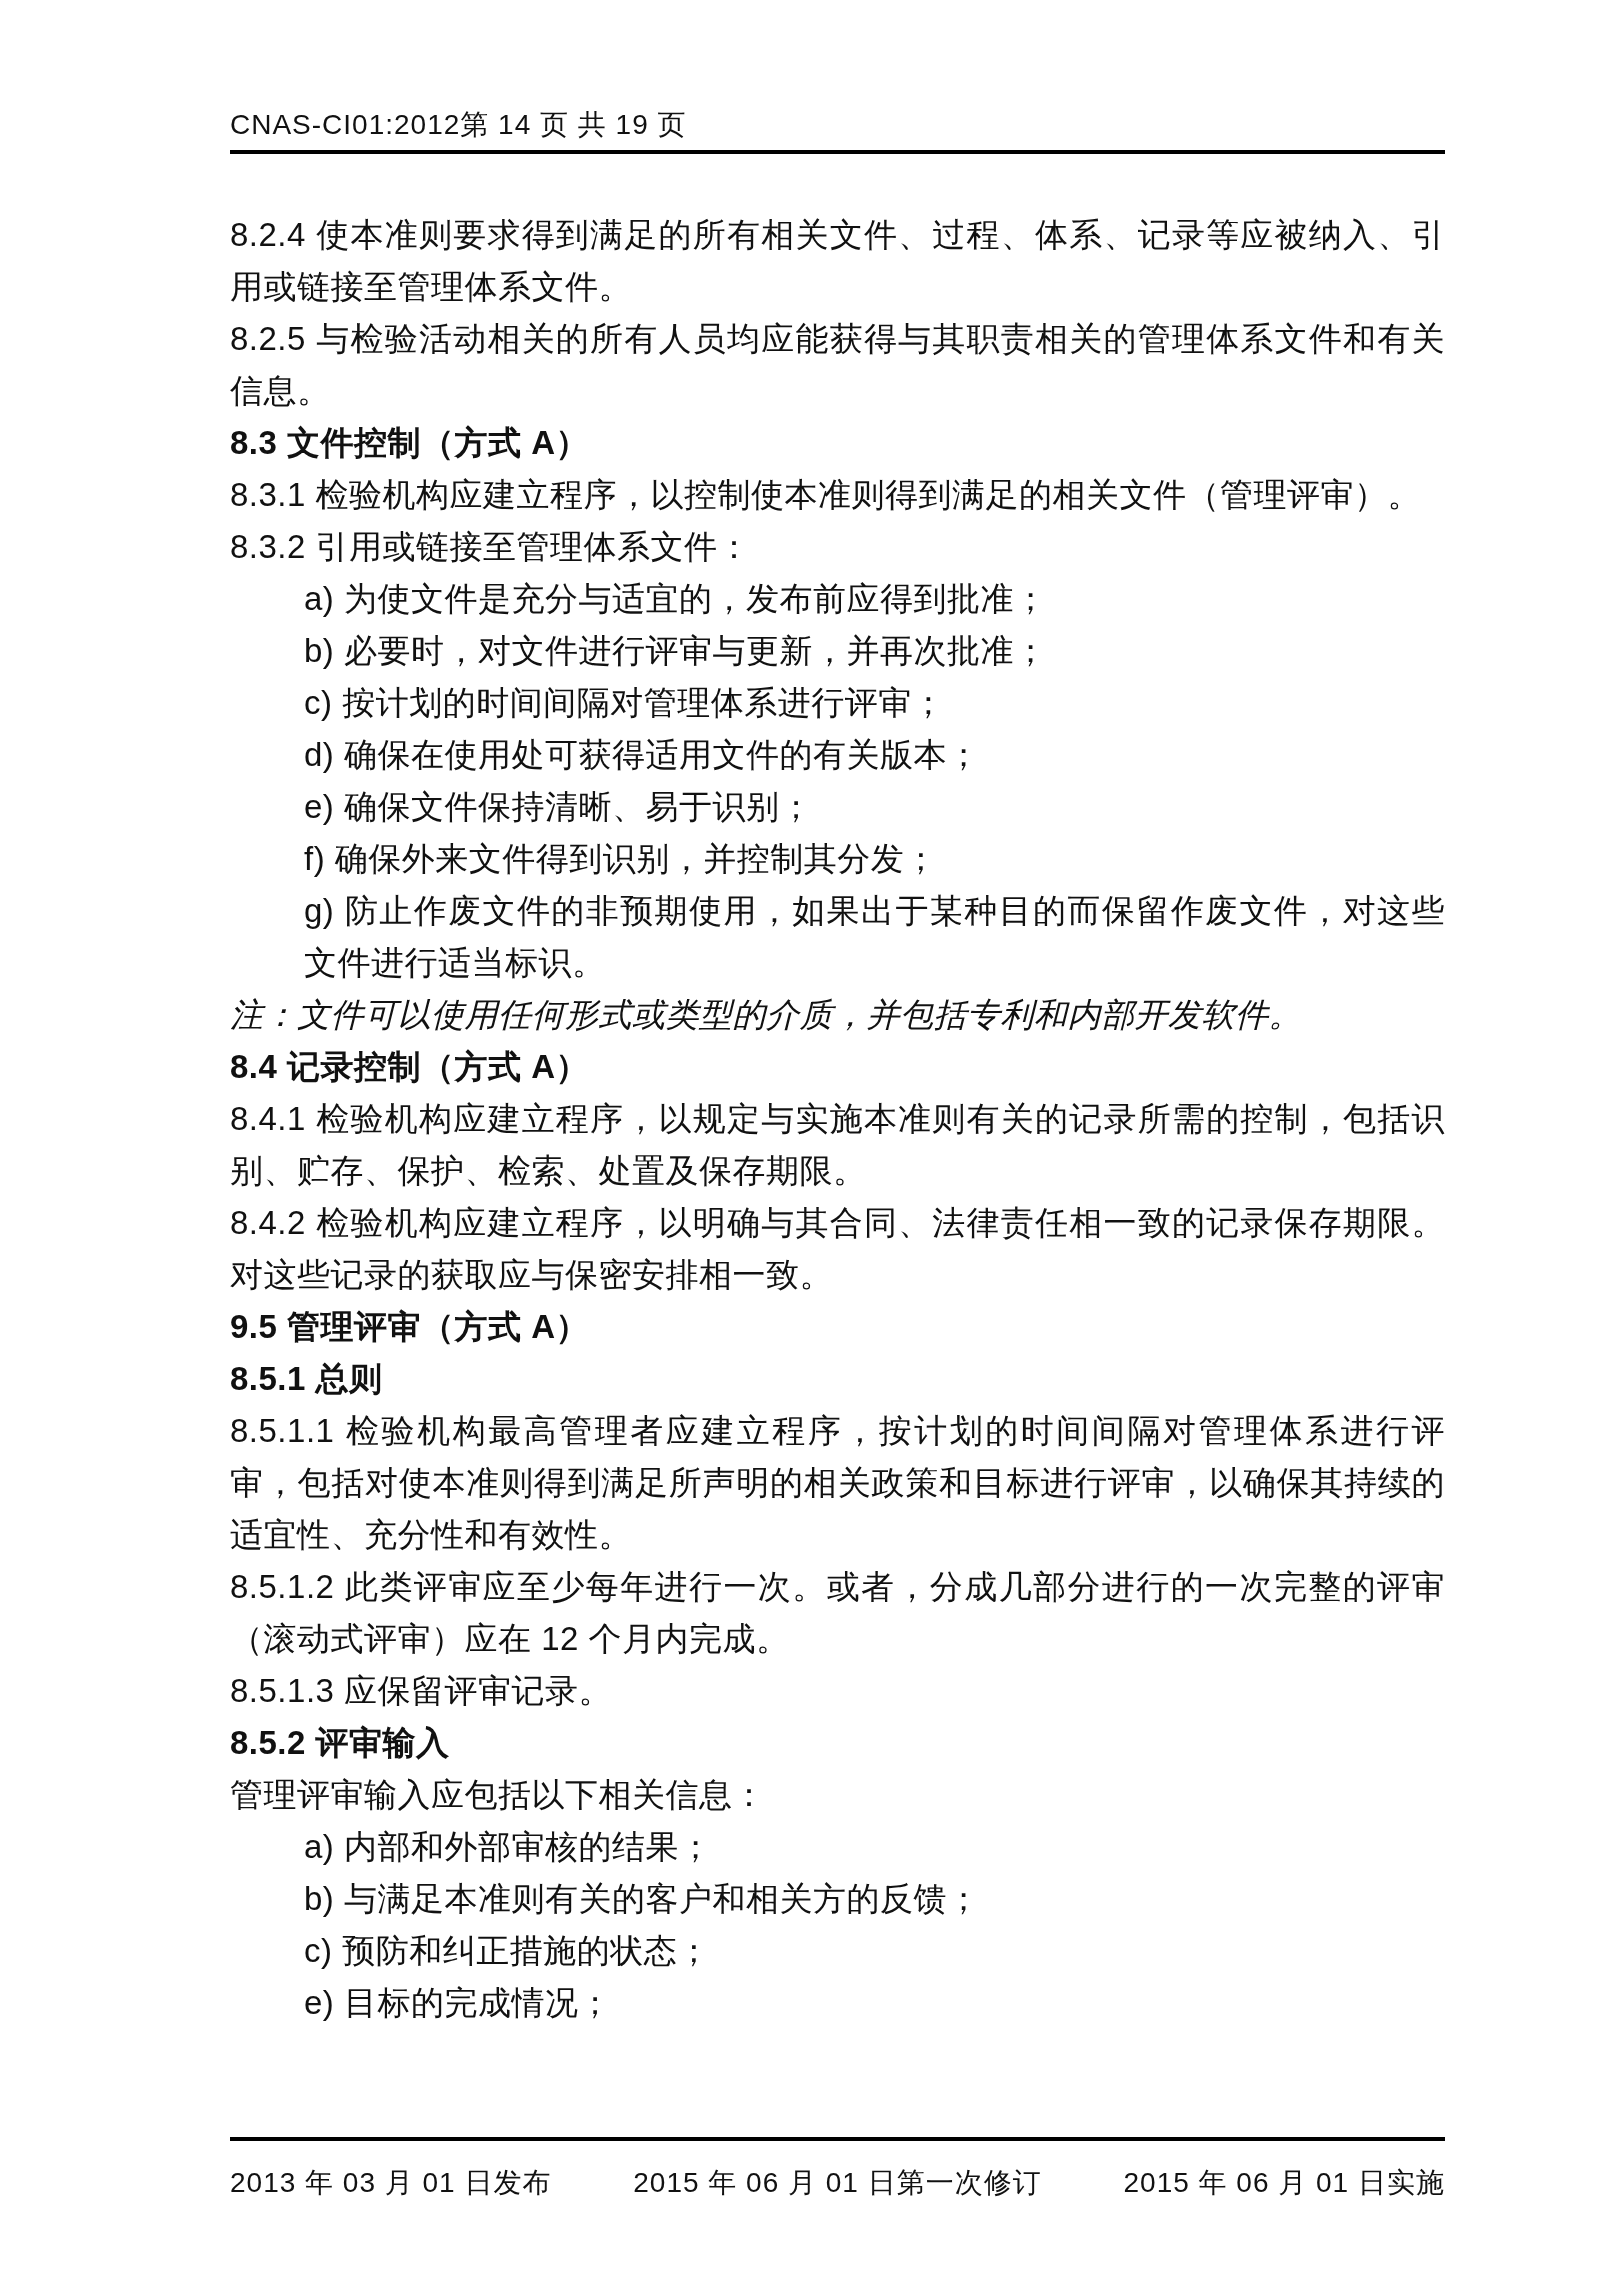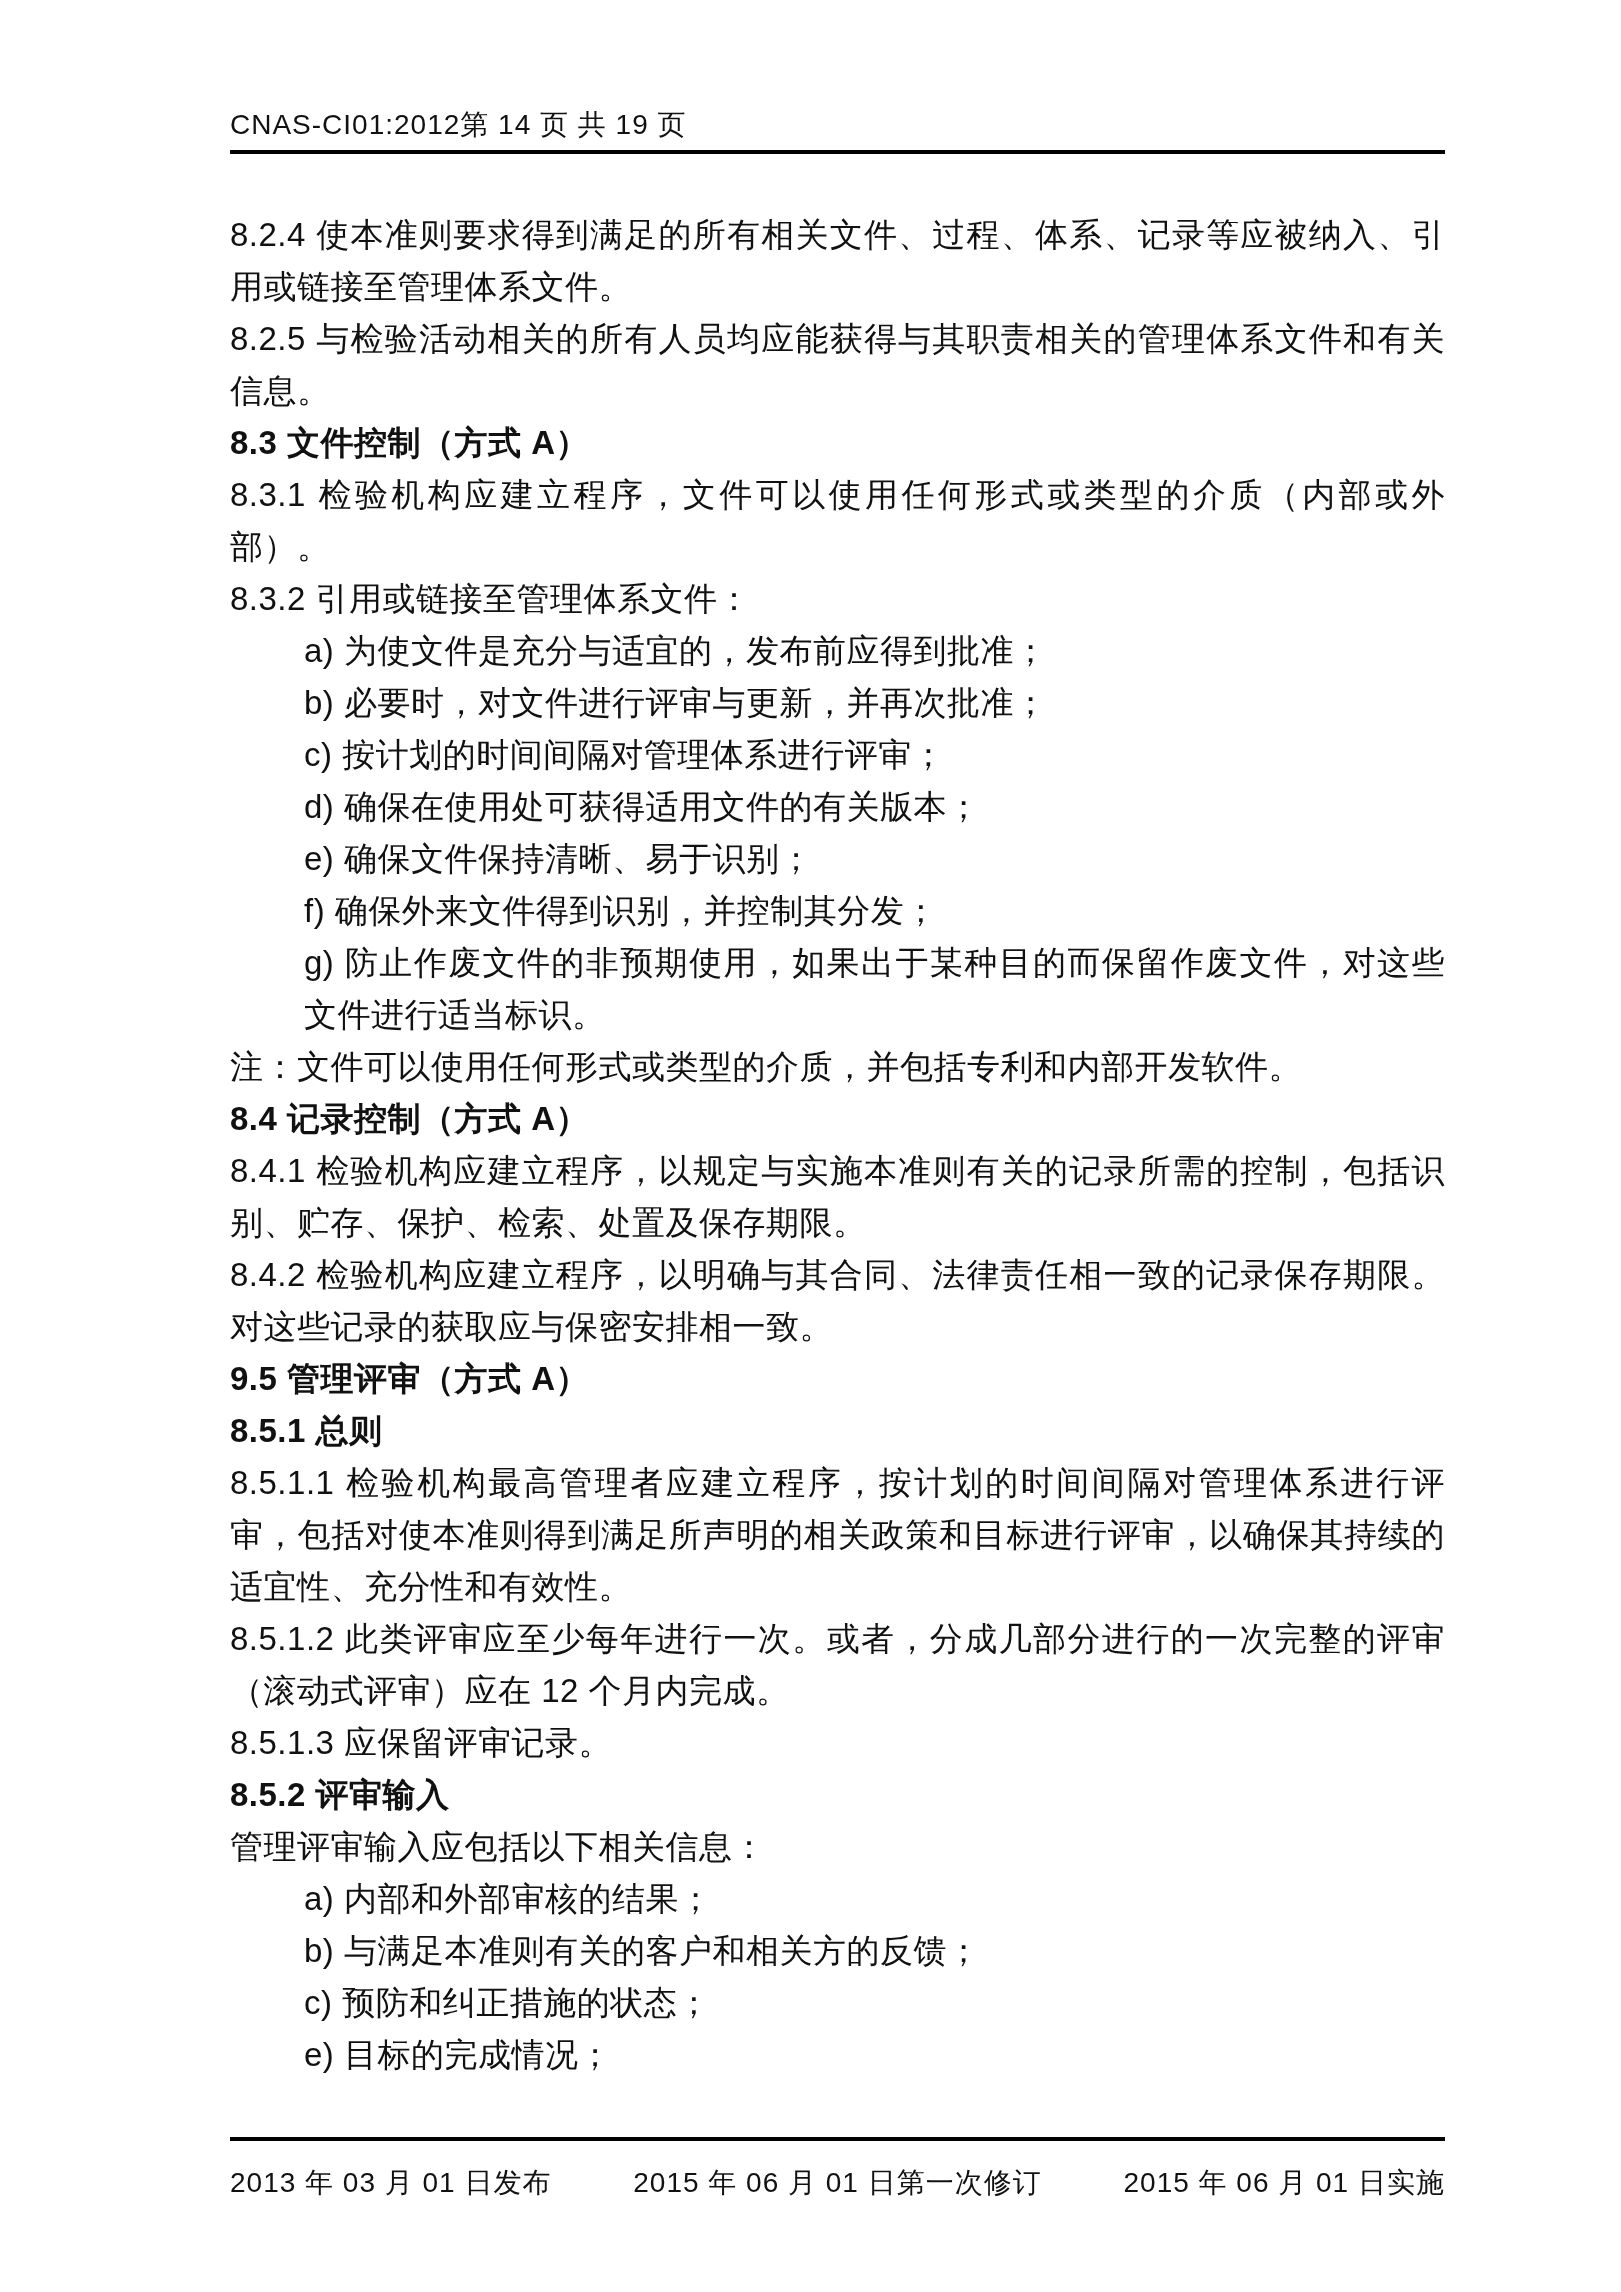--- a/index.html
+++ b/index.html
@@ -82,7 +82,7 @@
     <p>8.2.4 使本准则要求得到满足的所有相关文件、过程、体系、记录等应被纳入、引用或链接至管理体系文件。</p>
     <p>8.2.5 与检验活动相关的所有人员均应能获得与其职责相关的管理体系文件和有关信息。</p>
     <p class="heading">8.3 文件控制（方式 A）</p>
-    <p>8.3.1 检验机构应建立程序，文件可以使用任何形式或类型的介质（内部或外部）。</p>
+    <p>8.3.1 检验机构应建立程序，以控制使本准则得到满足的相关文件（管理评审）。</p>
     <p>8.3.2 引用或链接至管理体系文件：</p>
     <p class="list-item">a) 为使文件是充分与适宜的，发布前应得到批准；</p>
     <p class="list-item">b) 必要时，对文件进行评审与更新，并再次批准；</p>

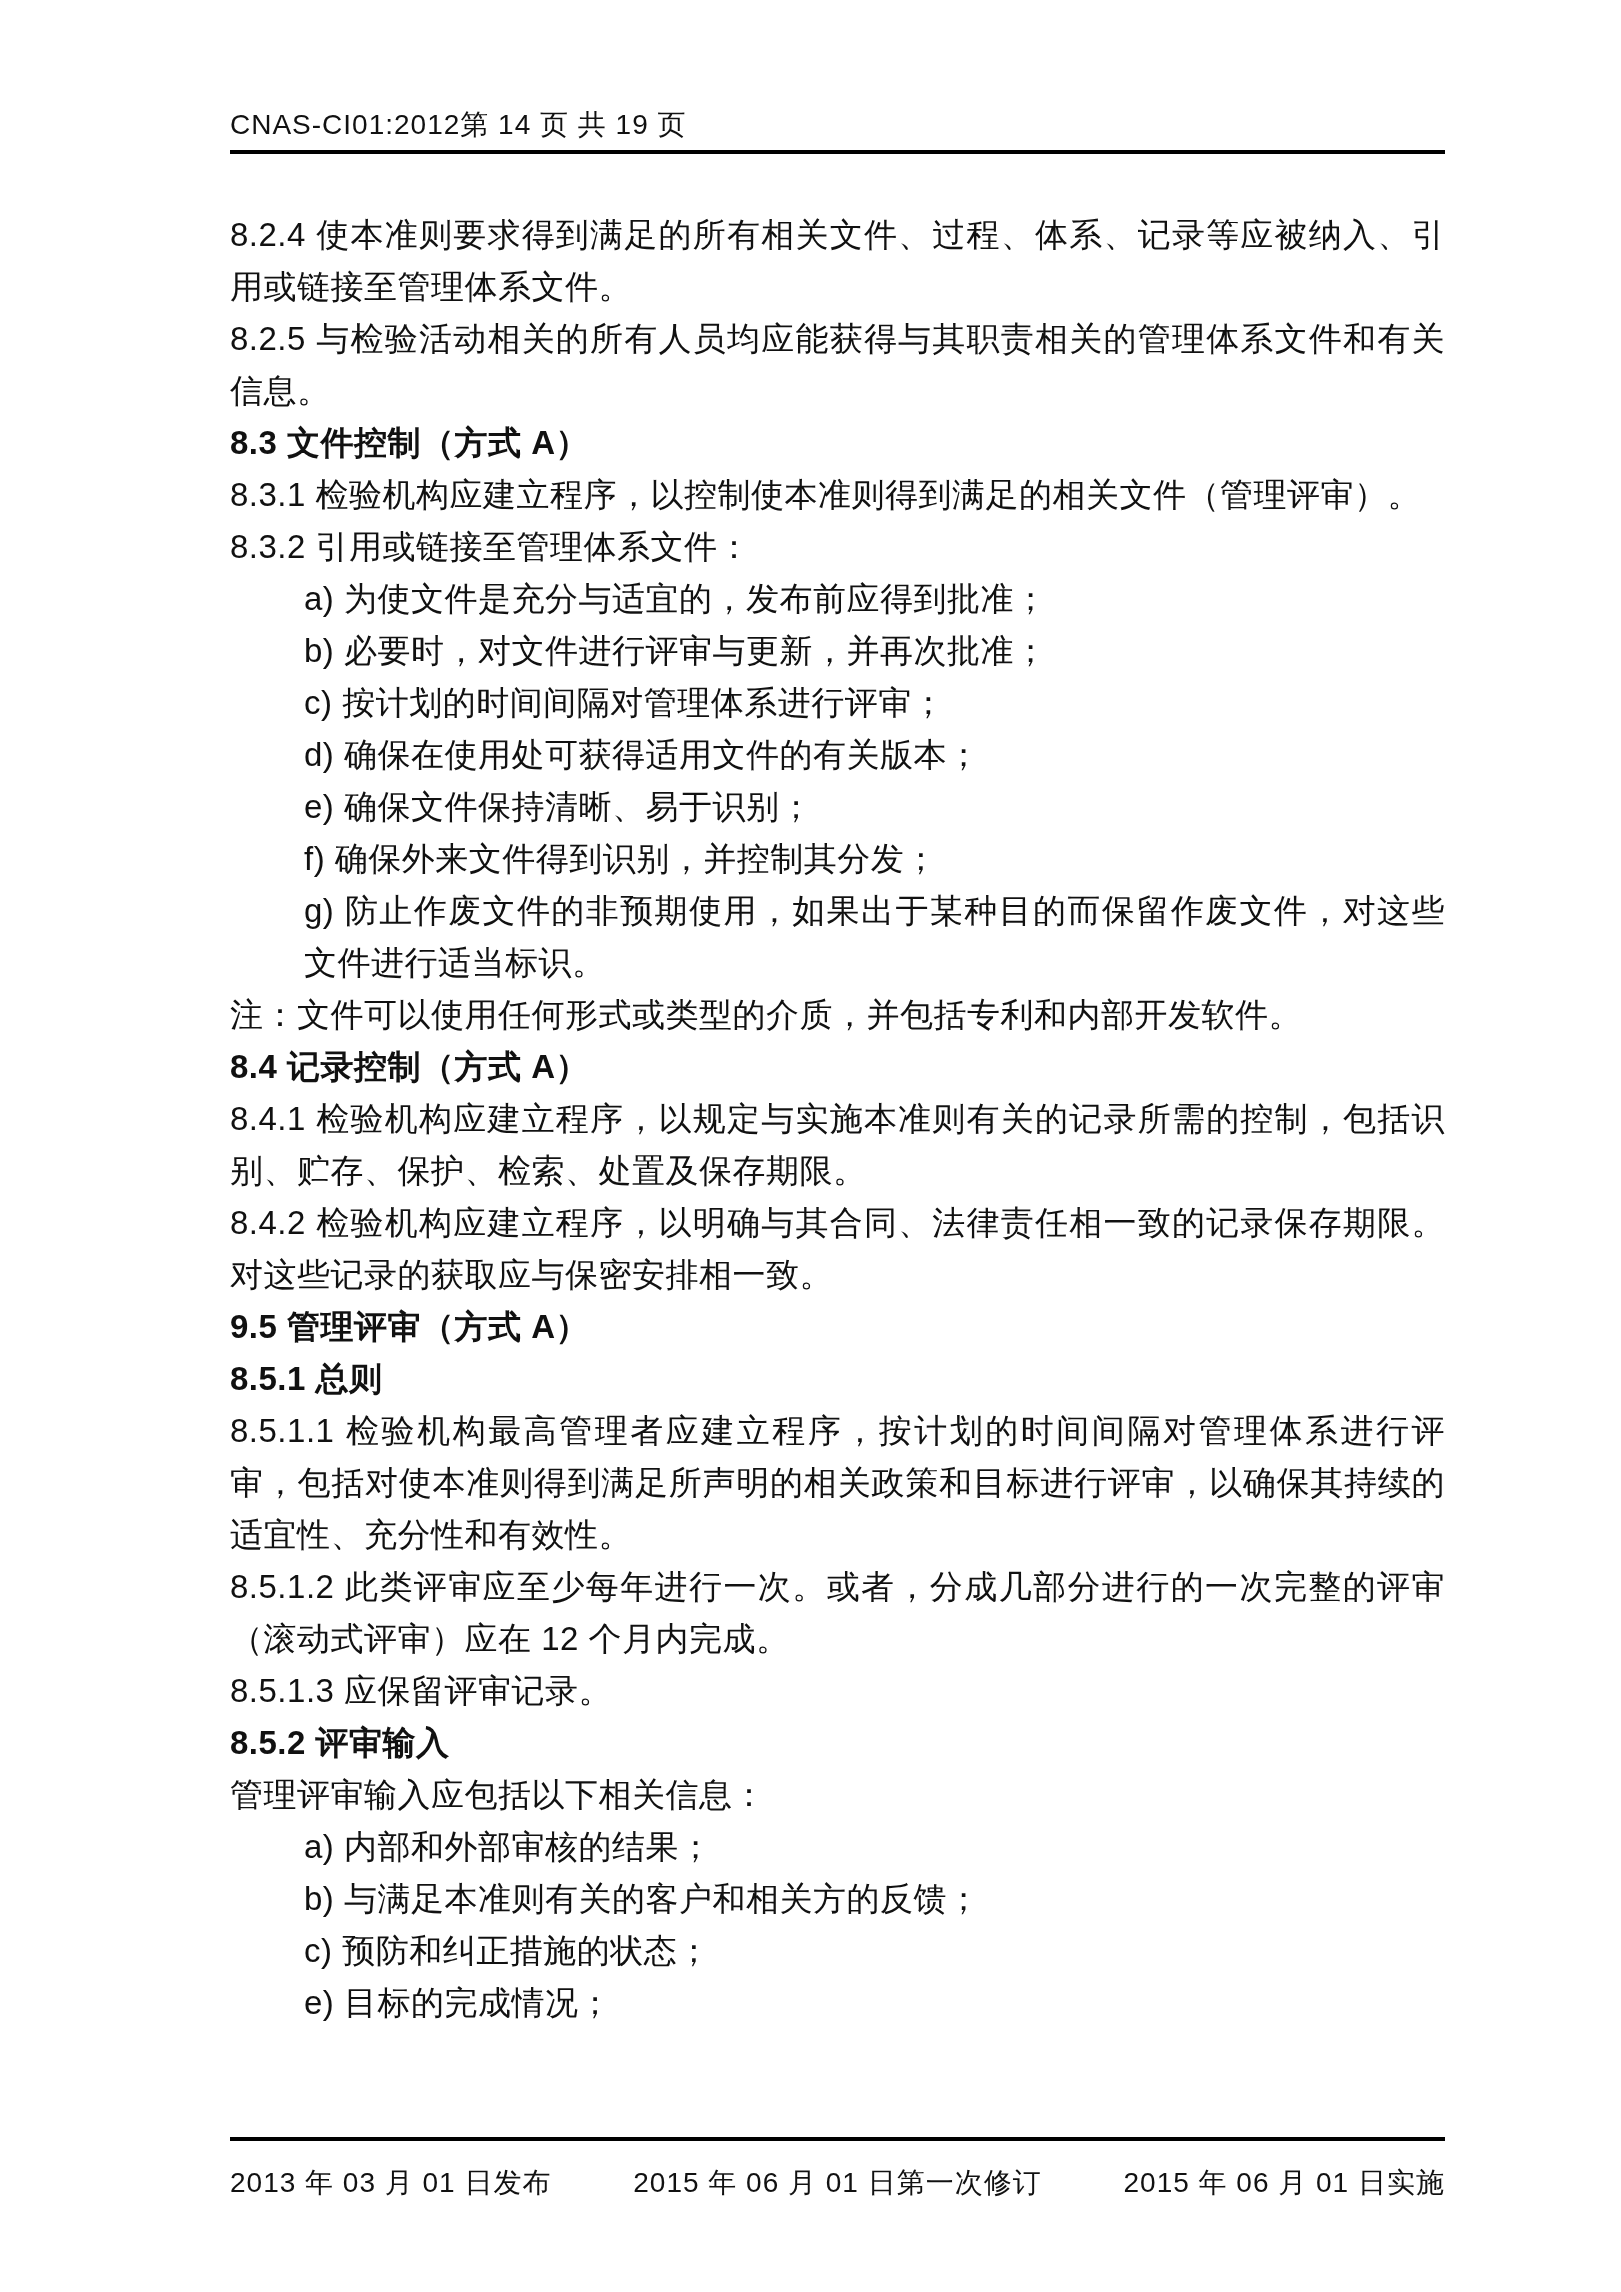--- a/index.html
+++ b/index.html
@@ -51,6 +51,7 @@
     padding-left: 74px;
   }
   .note {
+    font-style: italic;
   }
   
   .footer {

